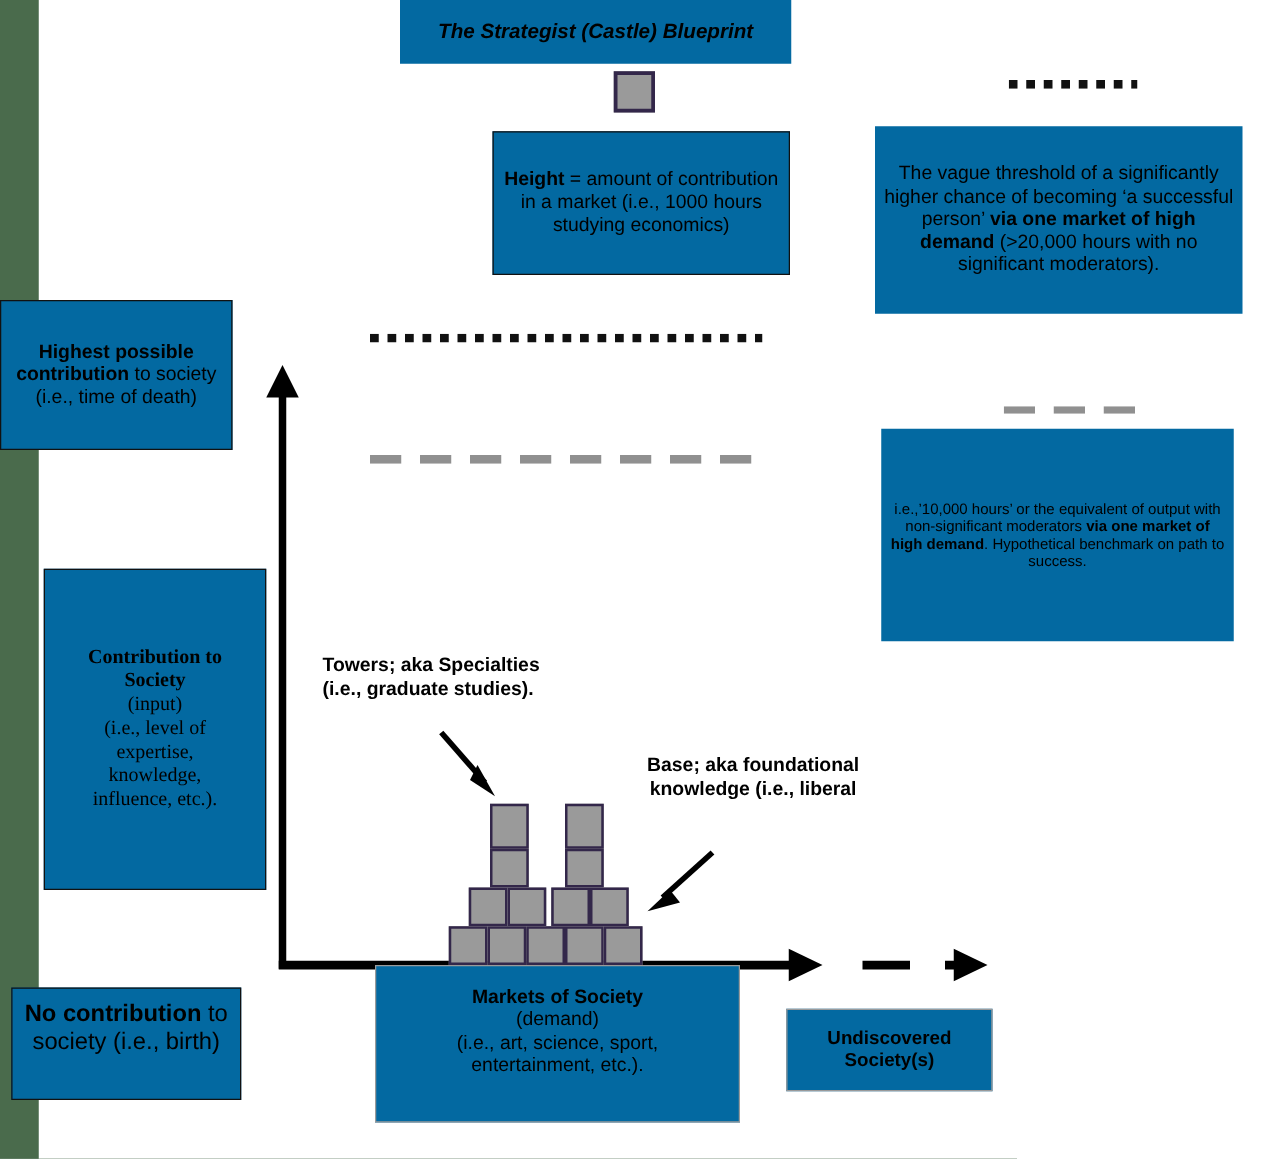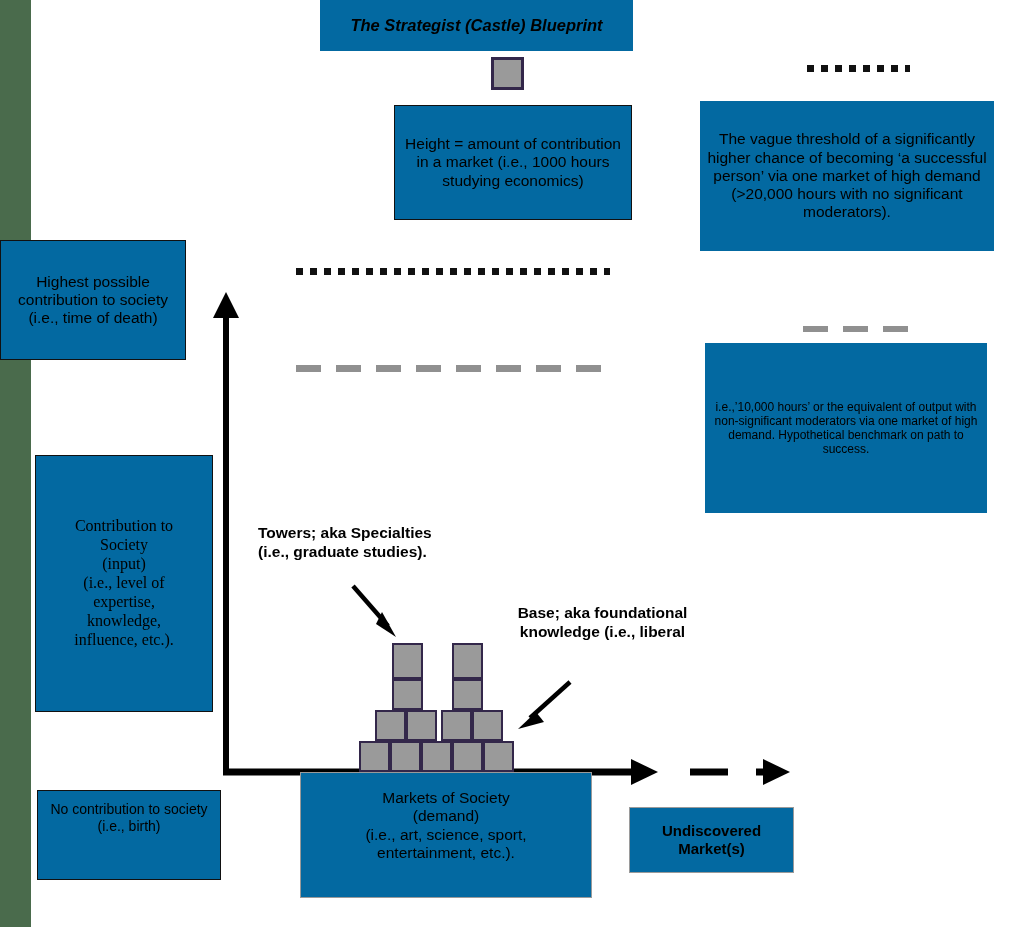--- a/index.html
+++ b/index.html
@@ -25,7 +25,7 @@
   .bk{border:1.5px solid #111;}
   .bgray{border:1.5px solid #9a9a9a;}
   .noborder{border:none;}
-  b{font-weight:normal;}
+  b{font-weight:bold;}
 
   
   #title{

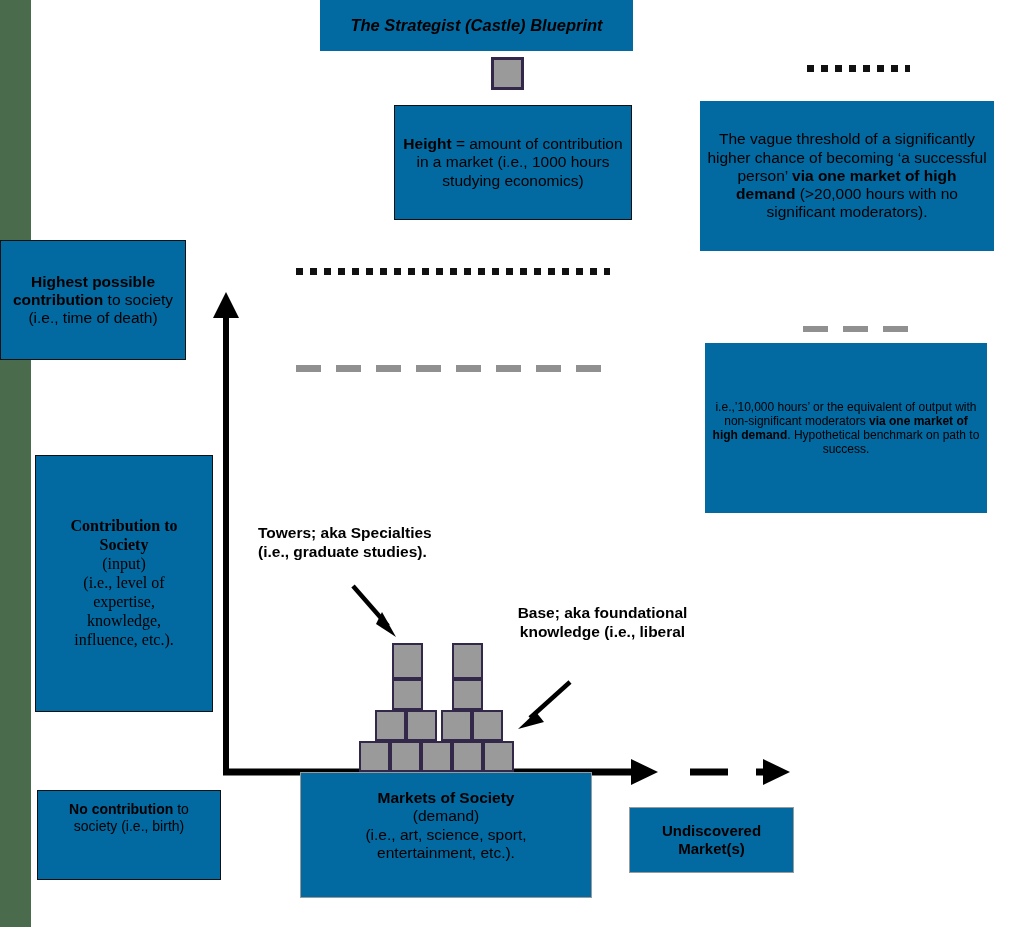--- a/index.html
+++ b/index.html
@@ -55,8 +55,8 @@
     margin-left:28px;
   }
   #nocontrib-box{
-    left:9px;top:790px;width:184px;height:90px;font-size:14px;padding:2px 8px;
-    align-items:flex-start;padding-top:10px;margin-left:28px;
+    left:9px;top:790px;width:184px;height:90px;font-size:19px;padding:2px 8px;
+    align-items:flex-start;padding-top:10px;
   }
   #markets-box{
     left:300px;top:772px;width:292px;height:126px;font-size:15.5px;padding:4px 8px;

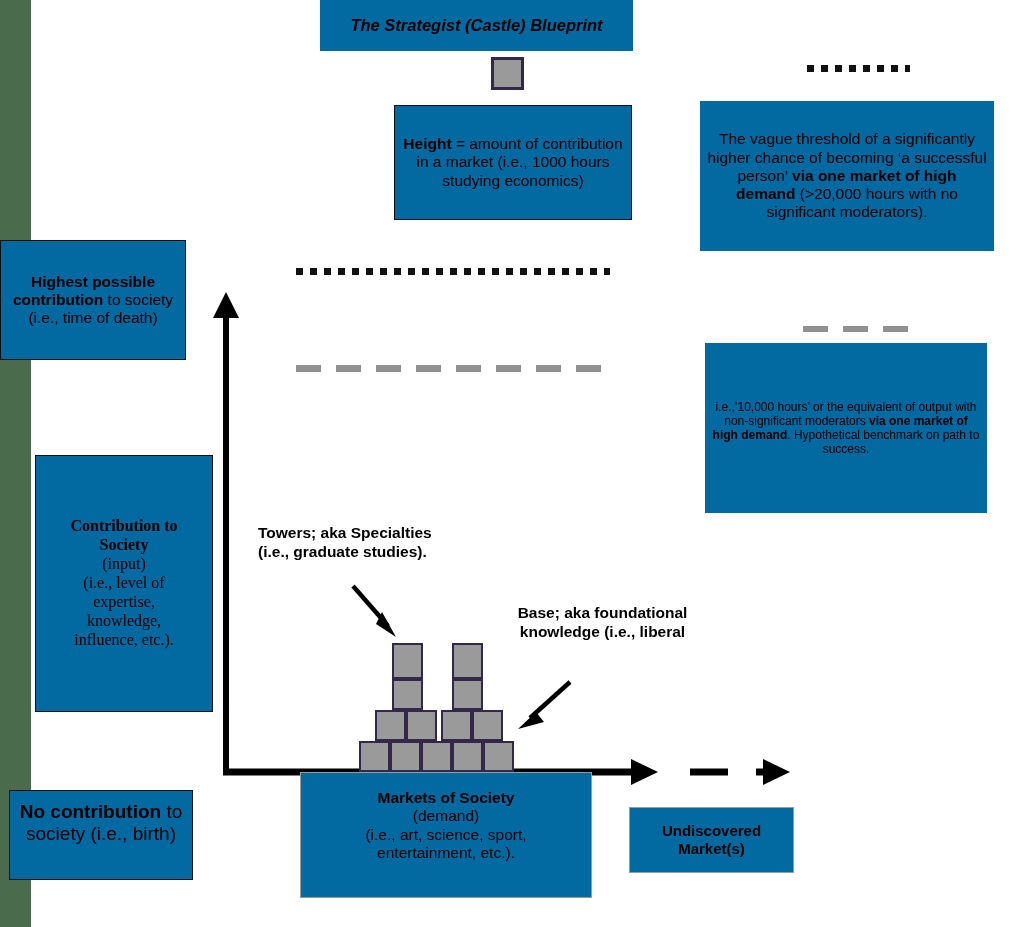--- a/index.html
+++ b/index.html
@@ -242,7 +242,7 @@
 <div class="box bgray" id="undiscovered-box">
   <div>
     <span>Undiscovered</span><br>
-    <span>Market(s)</span>
+    <span>Society(s)</span>
   </div>
 </div>
 

